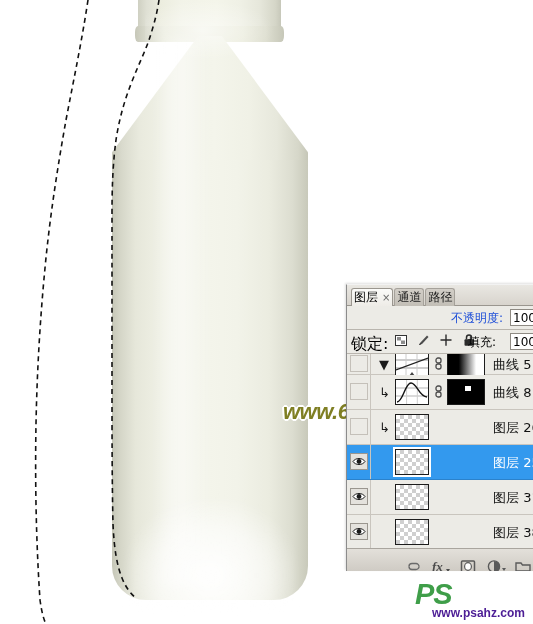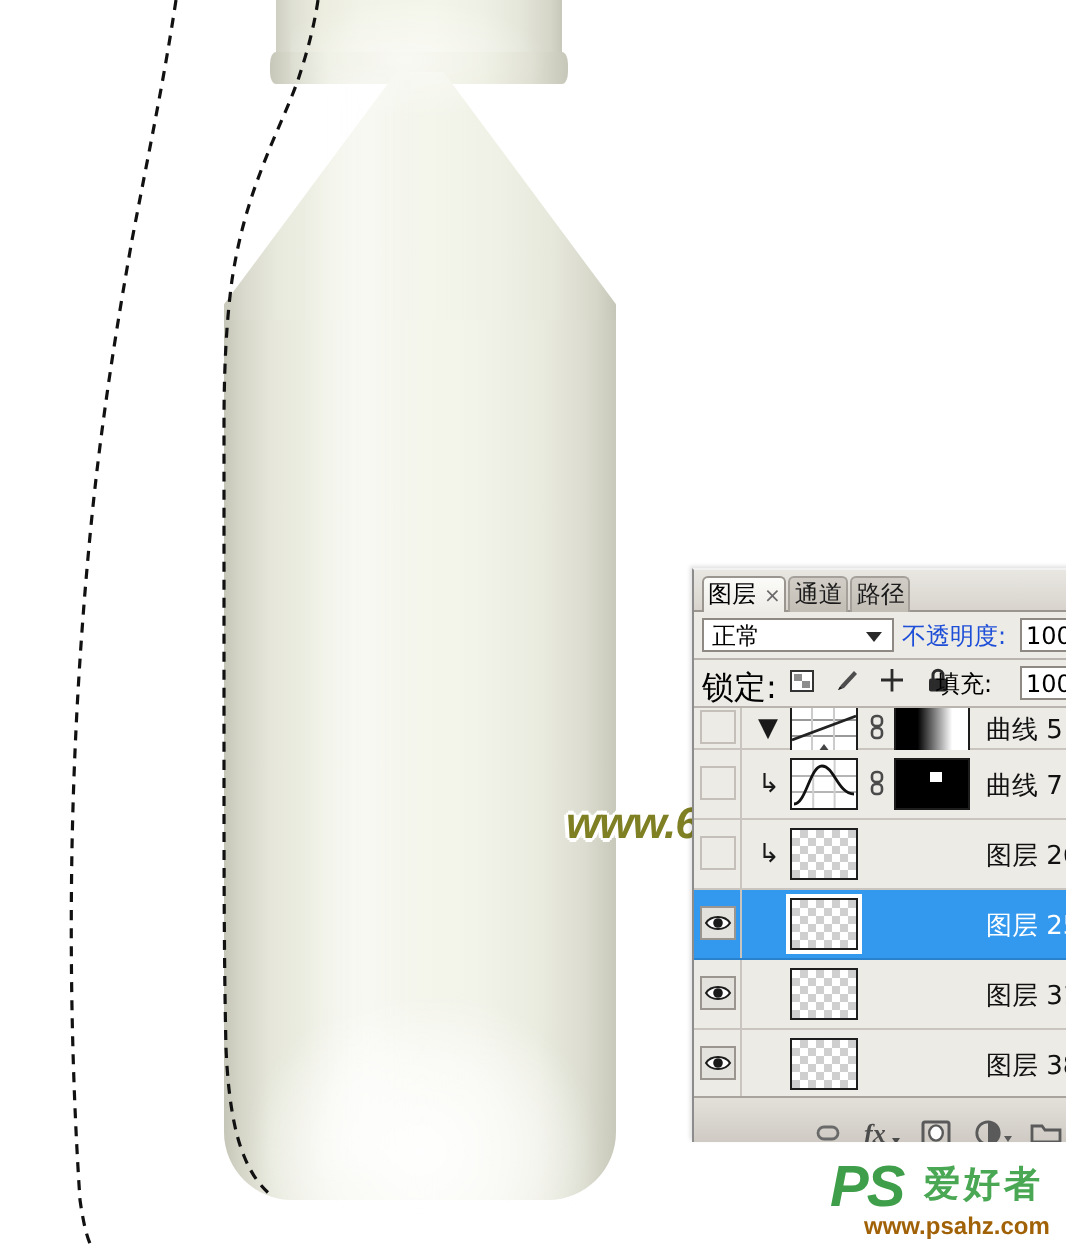--- a/index.html
+++ b/index.html
@@ -291,10 +291,6 @@
     </div>
 
     <div class="row-blend">
-      <div class="blend-select">
-        <span>正常</span>
-        <span class="blend-arrow"></span>
-      </div>
       <div class="opacity-label">不透明度:</div>
       <div class="opacity-box">100%</div>
     </div>

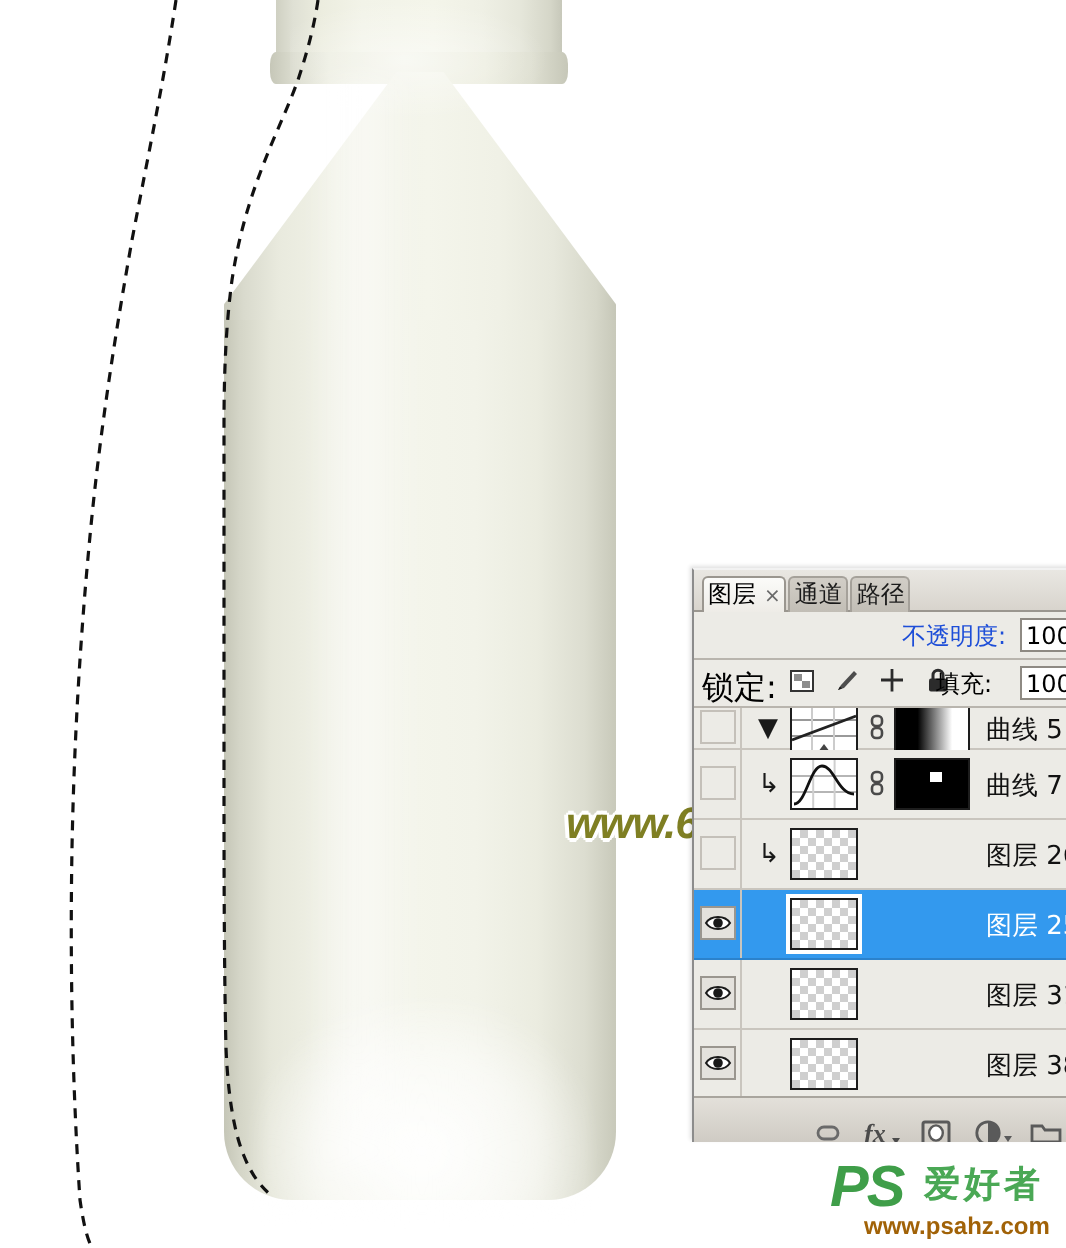--- a/index.html
+++ b/index.html
@@ -383,7 +383,7 @@
         <div class="maskthumb">
           <span class="dot"></span>
         </div>
-        <div class="lname">曲线 7</div>
+        <div class="lname">曲线 8</div>
       </div>
 
       <div class="lrow">

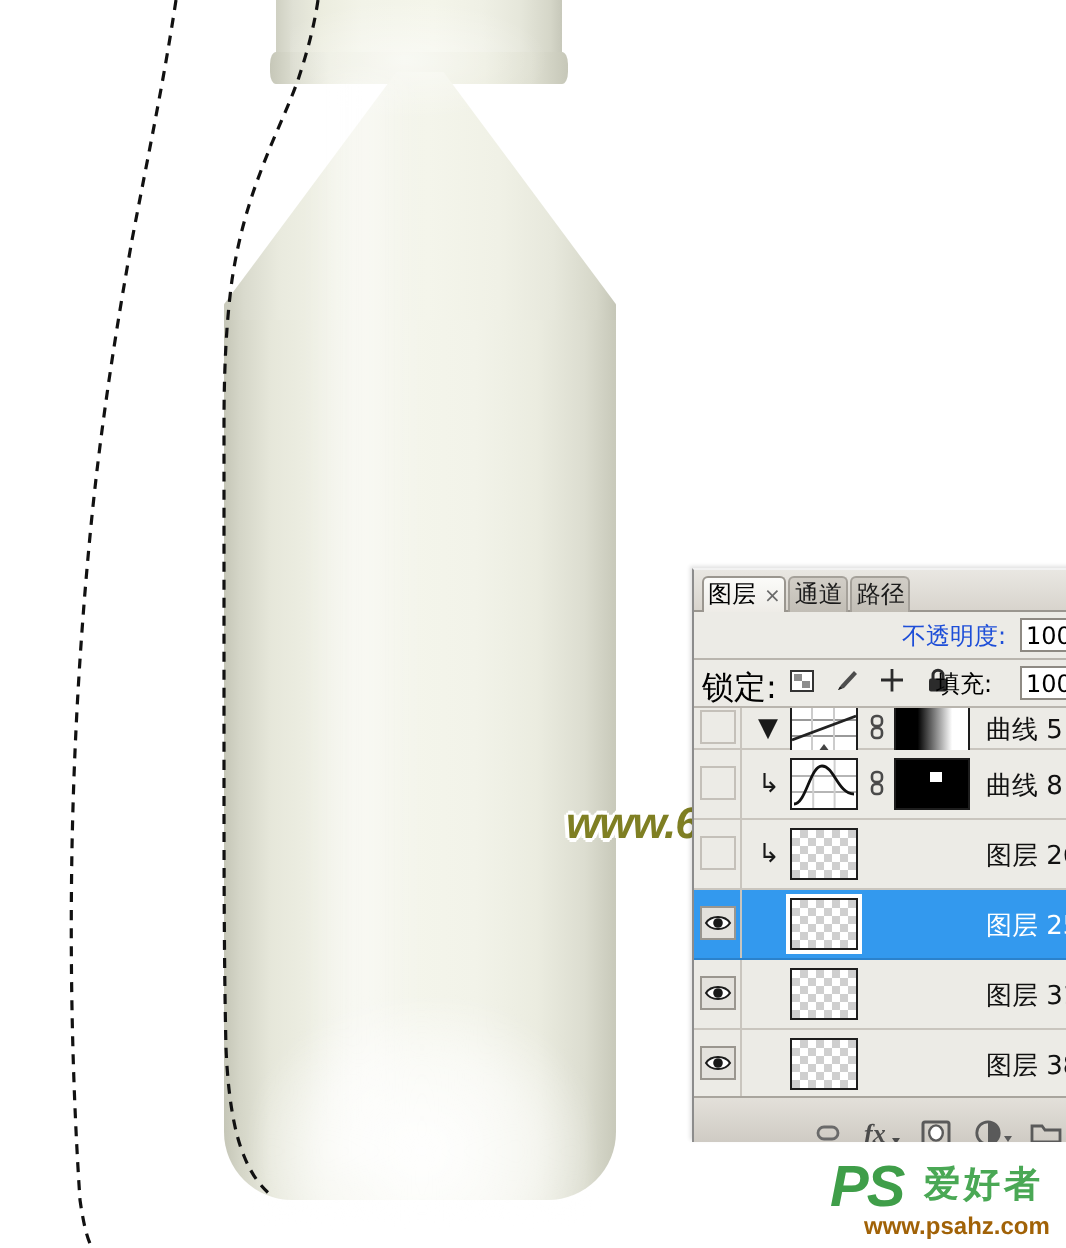--- a/index.html
+++ b/index.html
@@ -279,7 +279,6 @@
 
     <div class="ps-logo">
       <span class="ps">PS</span>
-      <span class="cn">爱好者</span>
       <span class="url">www.psahz.com</span>
     </div>
   </div>

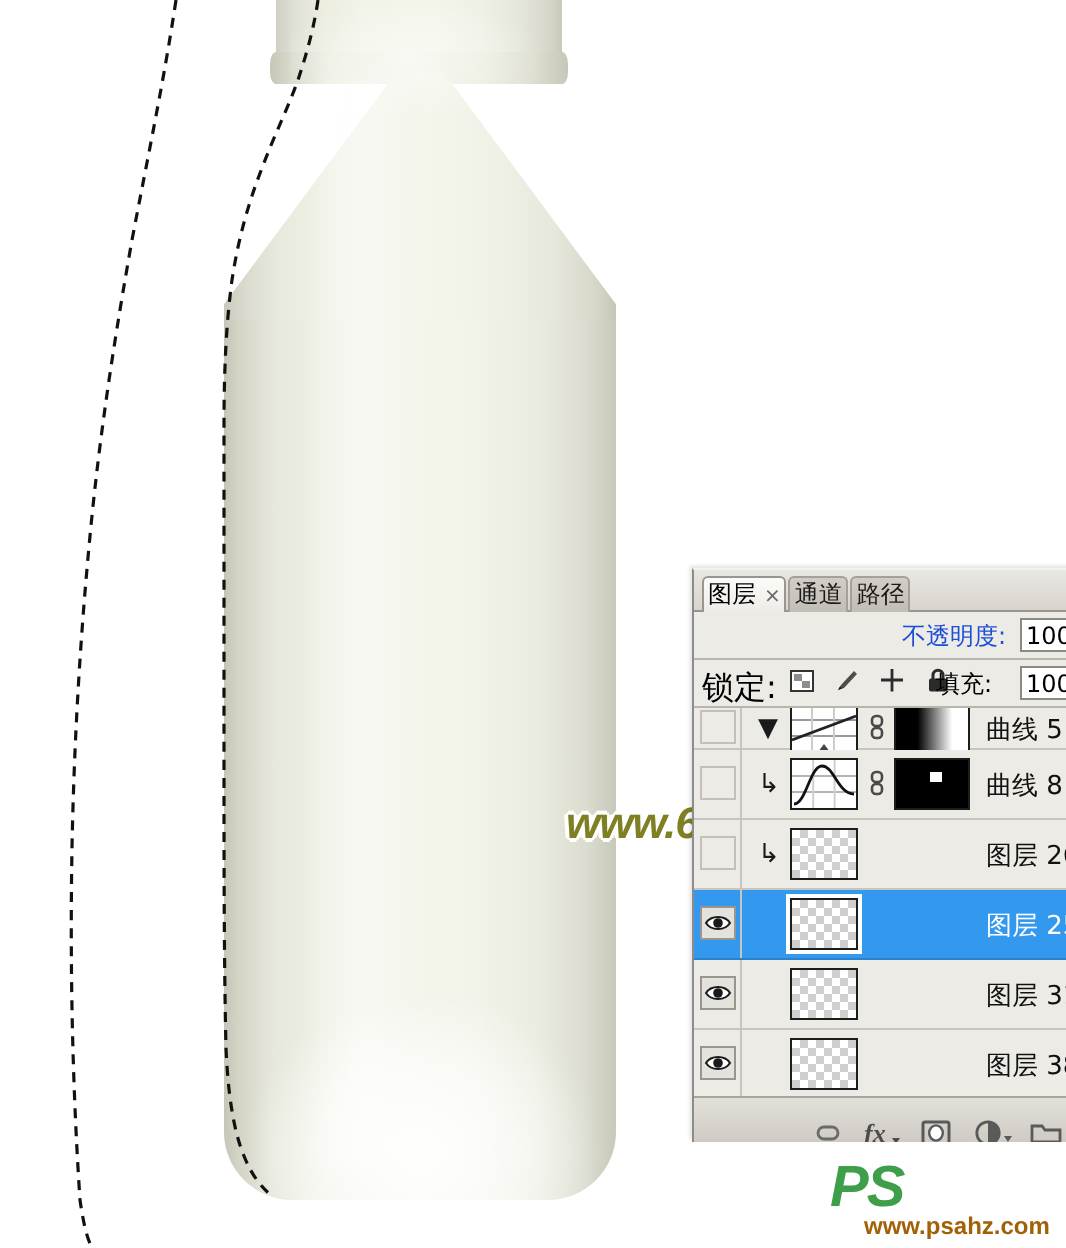--- a/index.html
+++ b/index.html
@@ -99,7 +99,7 @@
   .ps-logo .url{
     position:absolute;left:17px;top:26px;
     font-family:"Liberation Sans","DejaVu Sans",sans-serif;
-    font-size:12px;font-weight:bold;color:#a16207;letter-spacing:0px;
+    font-size:12px;font-weight:bold;color:#4c1d95;letter-spacing:0px;
   }
 
   

